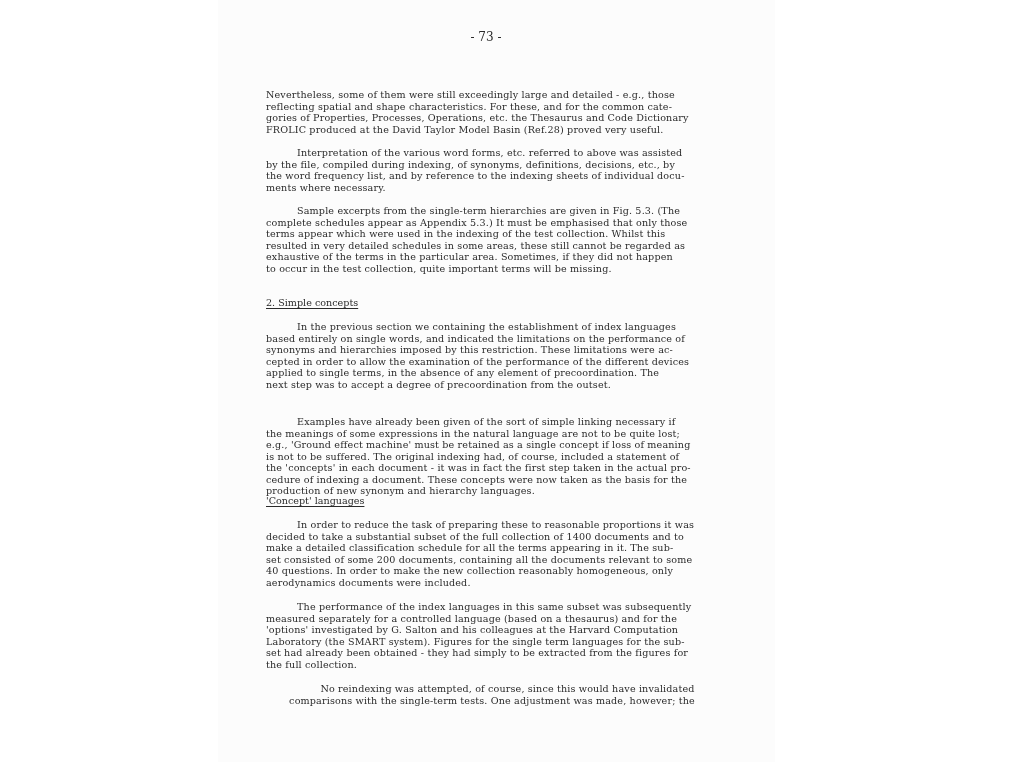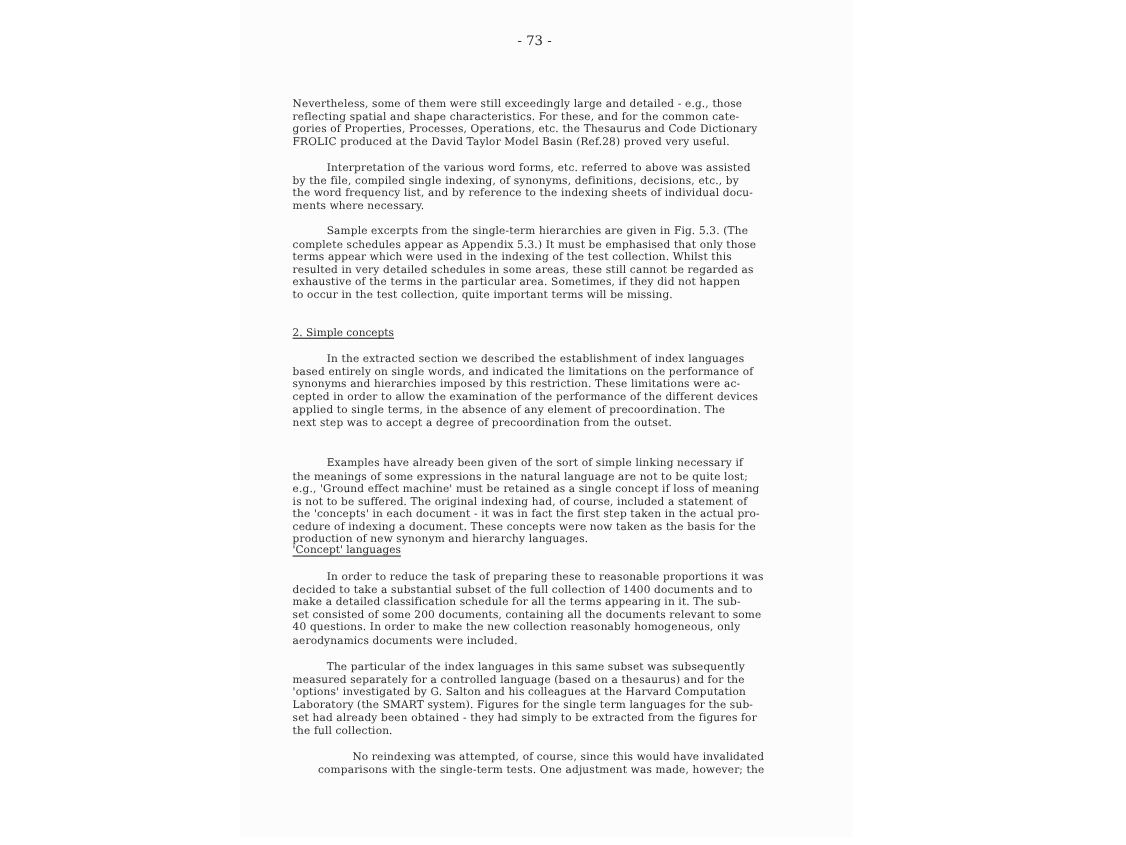--- a/index.html
+++ b/index.html
@@ -70,7 +70,7 @@
 
 <div class="text" style="top:147px;">
   <span class="line indent">Interpretation of the various word forms, etc. referred to above was assisted</span>
-  <span class="line">by the file, compiled single indexing, of synonyms, definitions, decisions, etc., by</span>
+  <span class="line">by the file, compiled during indexing, of synonyms, definitions, decisions, etc., by</span>
   <span class="line">the word frequency list, and by reference to the indexing sheets of individual docu-</span>
   <span class="line">ments where necessary.</span>
 </div>

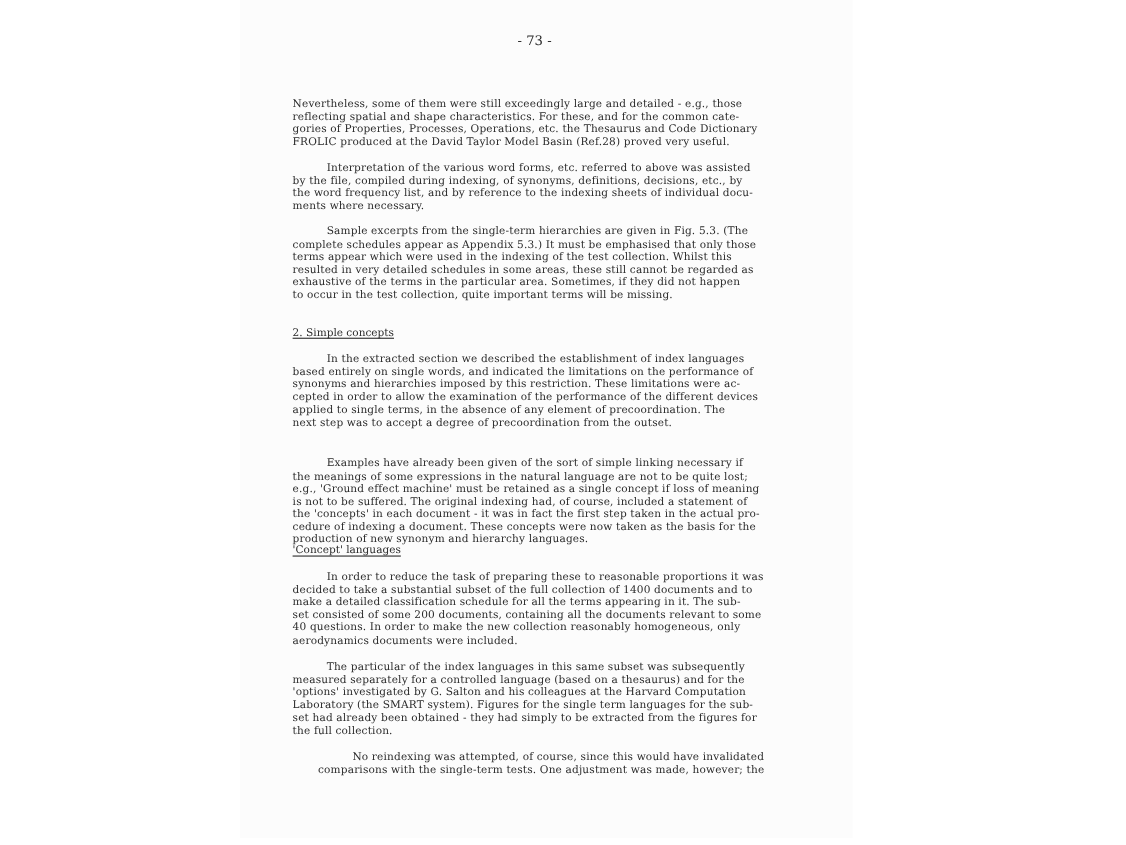--- a/index.html
+++ b/index.html
@@ -87,7 +87,7 @@
 <div class="heading" style="top:297px;text-align:center;">2.  Simple concepts</div>
 
 <div class="text" style="top:321px;">
-  <span class="line indent">In the extracted section we described the establishment of index languages</span>
+  <span class="line indent">In the previous section we containing the establishment of index languages</span>
   <span class="line">based entirely on single words, and indicated the limitations on the performance of</span>
   <span class="line">synonyms and hierarchies imposed by this restriction.  These limitations were ac-</span>
   <span class="line">cepted in order to allow the examination of the performance of the different devices</span>

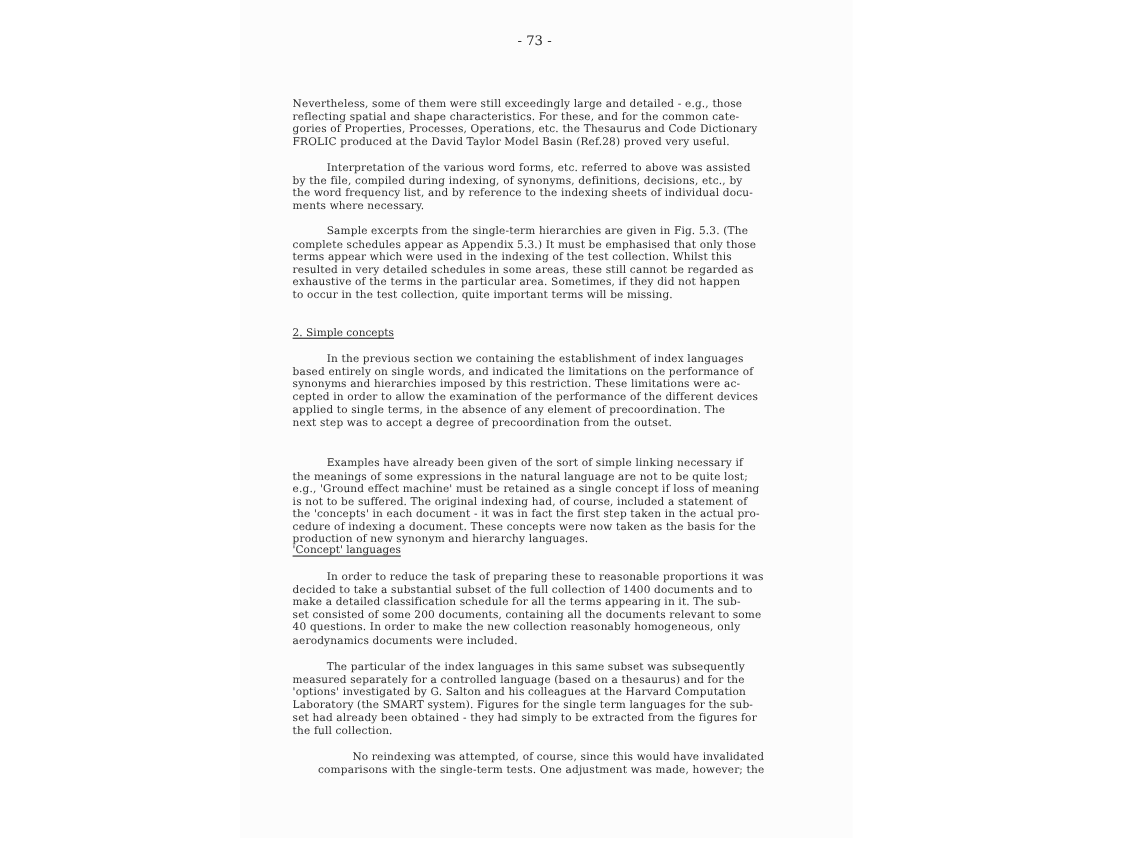--- a/index.html
+++ b/index.html
@@ -117,7 +117,7 @@
 </div>
 
 <div class="text" style="top:601px;">
-  <span class="line indent">The particular of the index languages in this same subset was subsequently</span>
+  <span class="line indent">The performance of the index languages in this same subset was subsequently</span>
   <span class="line">measured separately for a controlled language (based on a thesaurus) and for the</span>
   <span class="line">'options' investigated by G. Salton and his colleagues at the Harvard Computation</span>
   <span class="line">Laboratory (the SMART system).  Figures for the single term languages for the sub-</span>

